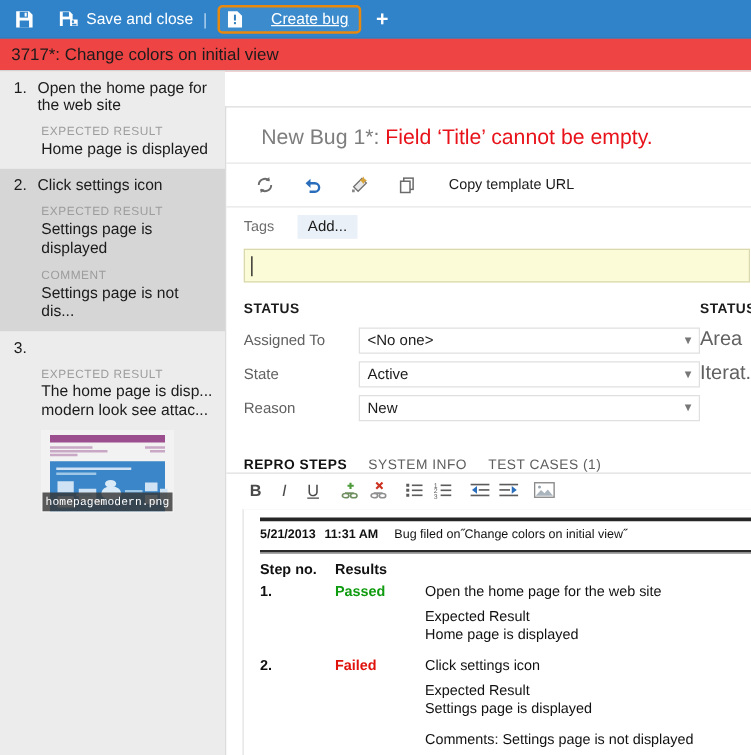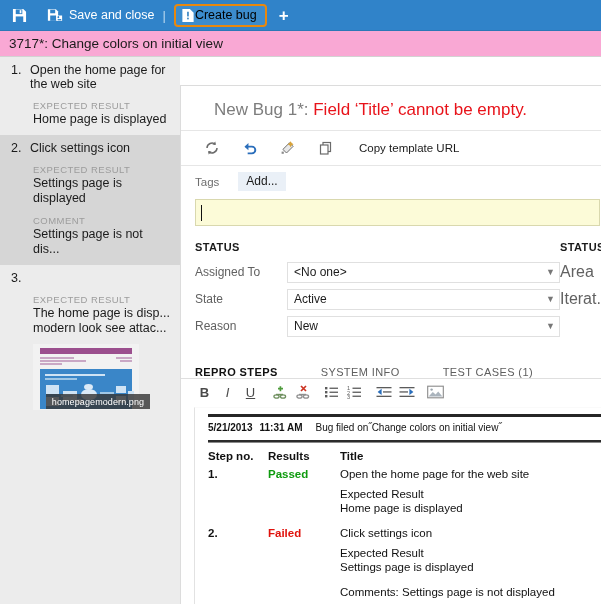--- a/index.html
+++ b/index.html
@@ -35,7 +35,7 @@
     border: 2px solid #e8880d; border-radius: 4px;
     background: #3c8ccd; padding: 0 8px 0 5px; margin-left: 2px;
   }
-  .create-bug .lbl { margin-left: 0; color: #000000; font-size: 12.5px; }
+  .create-bug .lbl { margin-left: 22px; color: #ffffff; font-size: 12.5px; text-decoration: underline; }
   .plus {
     color: #fff; font-size: 17px; font-weight: bold; line-height: 1;
     margin-left: 12px; user-select: none;

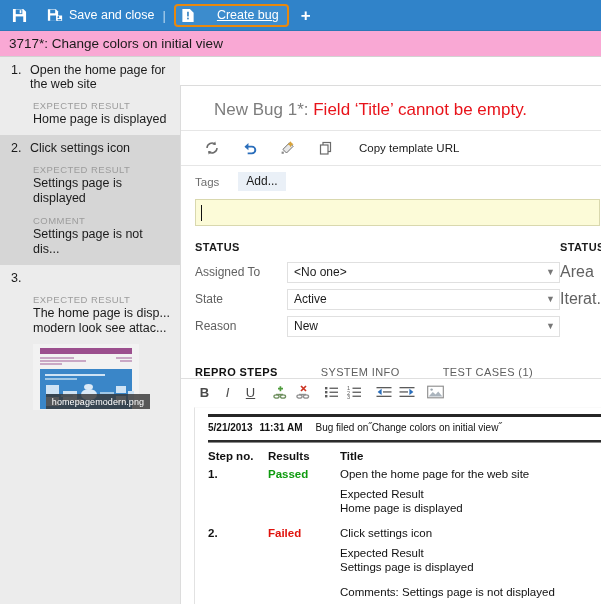--- a/index.html
+++ b/index.html
@@ -44,7 +44,7 @@
   
   .titlebar {
     position: absolute; left: 0; top: 31px; width: 601px; height: 26px;
-    background: #f9a8d4;
+    background: #ef4444;
     display: flex; align-items: center; padding-left: 9px;
     color: #1b1b1b; font-size: 13.5px;
     border-bottom: 1px solid #d2d2d2;

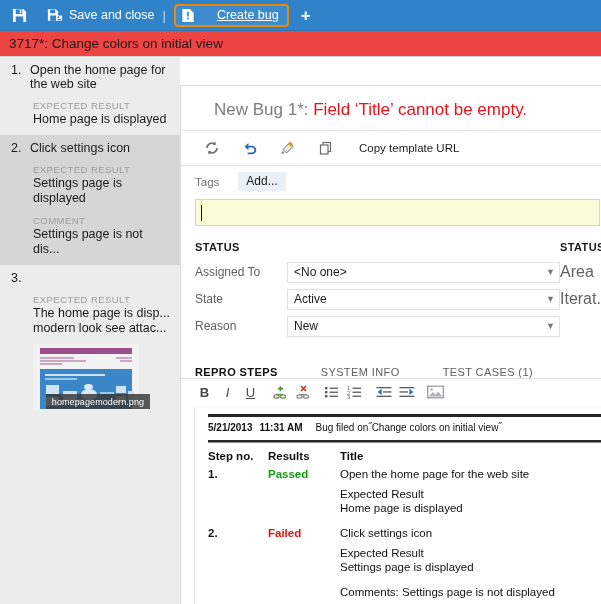--- a/index.html
+++ b/index.html
@@ -101,7 +101,7 @@
     overflow: hidden;
   }
   .dlg-title {
-    padding: 14px 0 10px 9px; font-size: 17px; white-space: nowrap; margin-left: 24px;
+    padding: 14px 0 10px 28px; font-size: 17px; white-space: nowrap;
   }
   .dlg-title .name { color: #7d7d7d; }
   .dlg-title .err { color: #e8131a; }

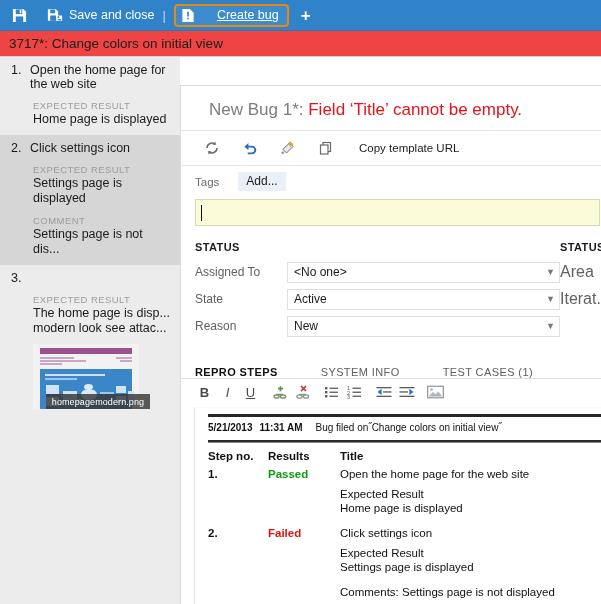--- a/index.html
+++ b/index.html
@@ -151,7 +151,7 @@
   
   .tabs {
     display: flex; align-items: flex-end; margin-top: 14px; padding-left: 14px;
-    border-bottom: 1px solid #dfdfdf; height: 23px; gap: 26px;
+    border-bottom: 1px solid #dfdfdf; height: 23px;
   }
   .tab { font-size: 11px; color: #5e5e5e; letter-spacing: .4px; margin-right: 17px; }
   .tab.active { color: #111; font-weight: bold; }

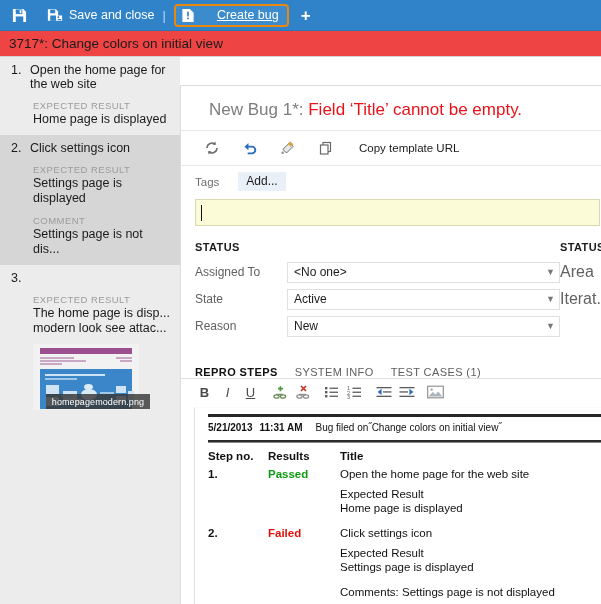--- a/index.html
+++ b/index.html
@@ -87,10 +87,11 @@
     position: absolute; background: #dbeaf7; border-radius: 50%;
   }
   .thumb-cap {
-    position: absolute; left: 12px; bottom: 0; width: 100%; height: 15px;
+    position: absolute; left: 0; bottom: 0; width: 100%; height: 15px;
     background: rgba(55,55,55,.82); color: #fff; font-size: 9px;
     display: flex; align-items: center; justify-content: center;
     letter-spacing: .1px;
+    font-family: Liberation Mono, monospace;
   }
 
   

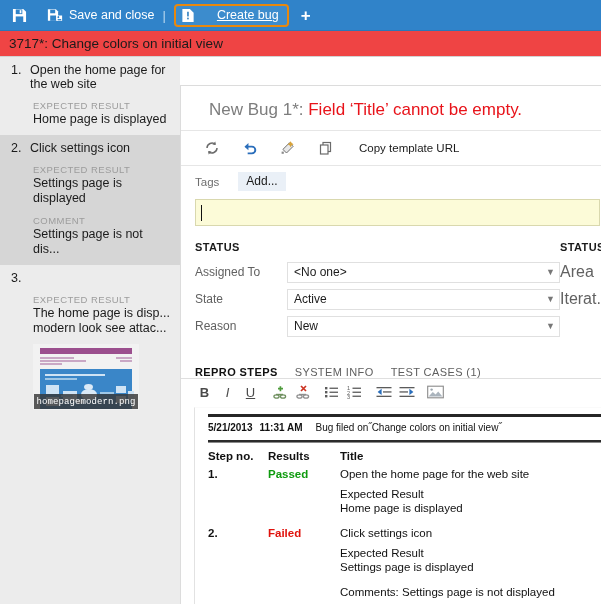--- a/index.html
+++ b/index.html
@@ -476,7 +476,6 @@
       <div class="tbl-hdr">
         <span class="c-step">Step no.</span>
         <span class="c-res">Results</span>
-        <span class="c-title">Title</span>
       </div>
 
       <div class="tbl-row">

